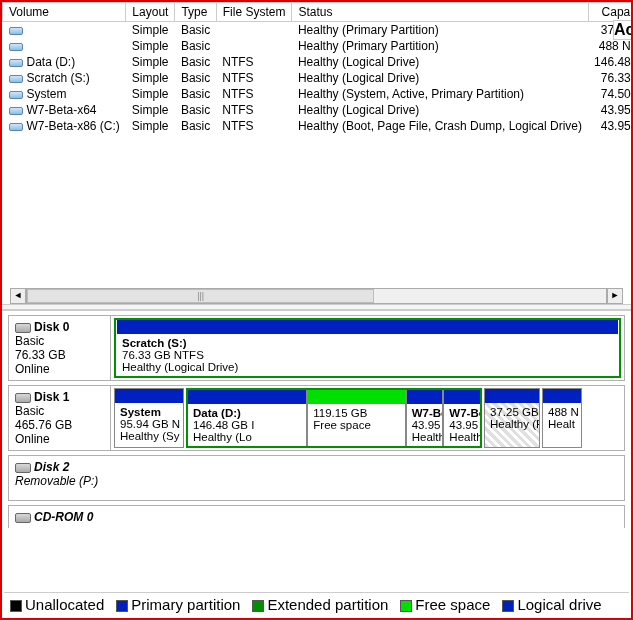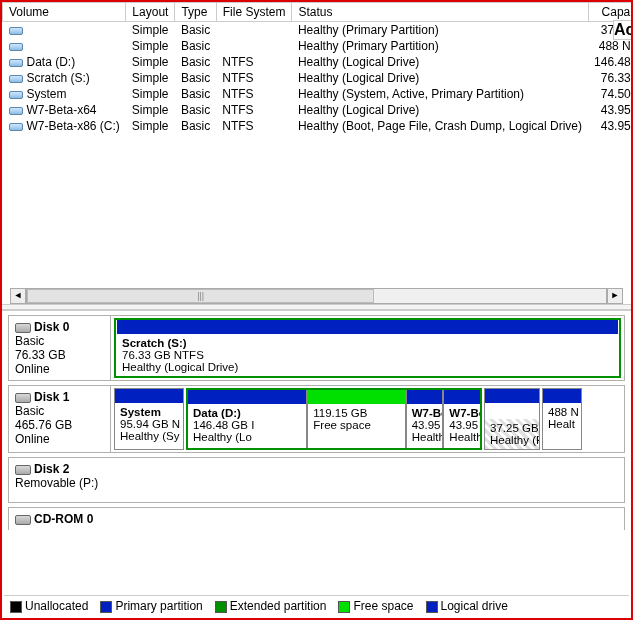--- a/index.html
+++ b/index.html
@@ -144,7 +144,6 @@
   .bar-green { background: #00e000; }
   .hatch {
     background: repeating-linear-gradient(45deg,#e0e0e0,#e0e0e0 3px,#fff 3px,#fff 6px);
-    margin-top: 16px;
   }
   .disk-info-only {
     border: 1px solid #b0b0b0;

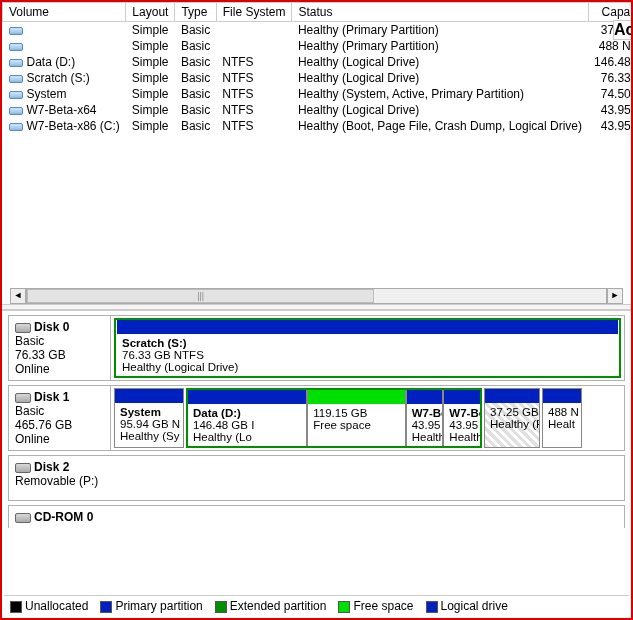--- a/index.html
+++ b/index.html
@@ -150,6 +150,7 @@
     margin-bottom: 4px;
     padding: 4px 6px;
     background: #fff;
+    font-style: italic;
   }
   .legend {
     position: absolute;

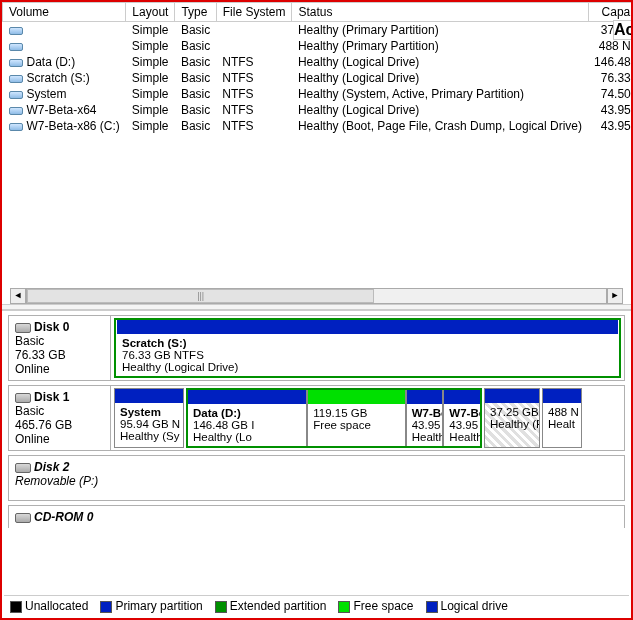--- a/index.html
+++ b/index.html
@@ -159,7 +159,7 @@
     padding: 3px 6px;
     display: flex;
     gap: 12px;
-    font-size: 12px;
+    font-size: 15px;
     background: #fff;
   }
   .swatch {

